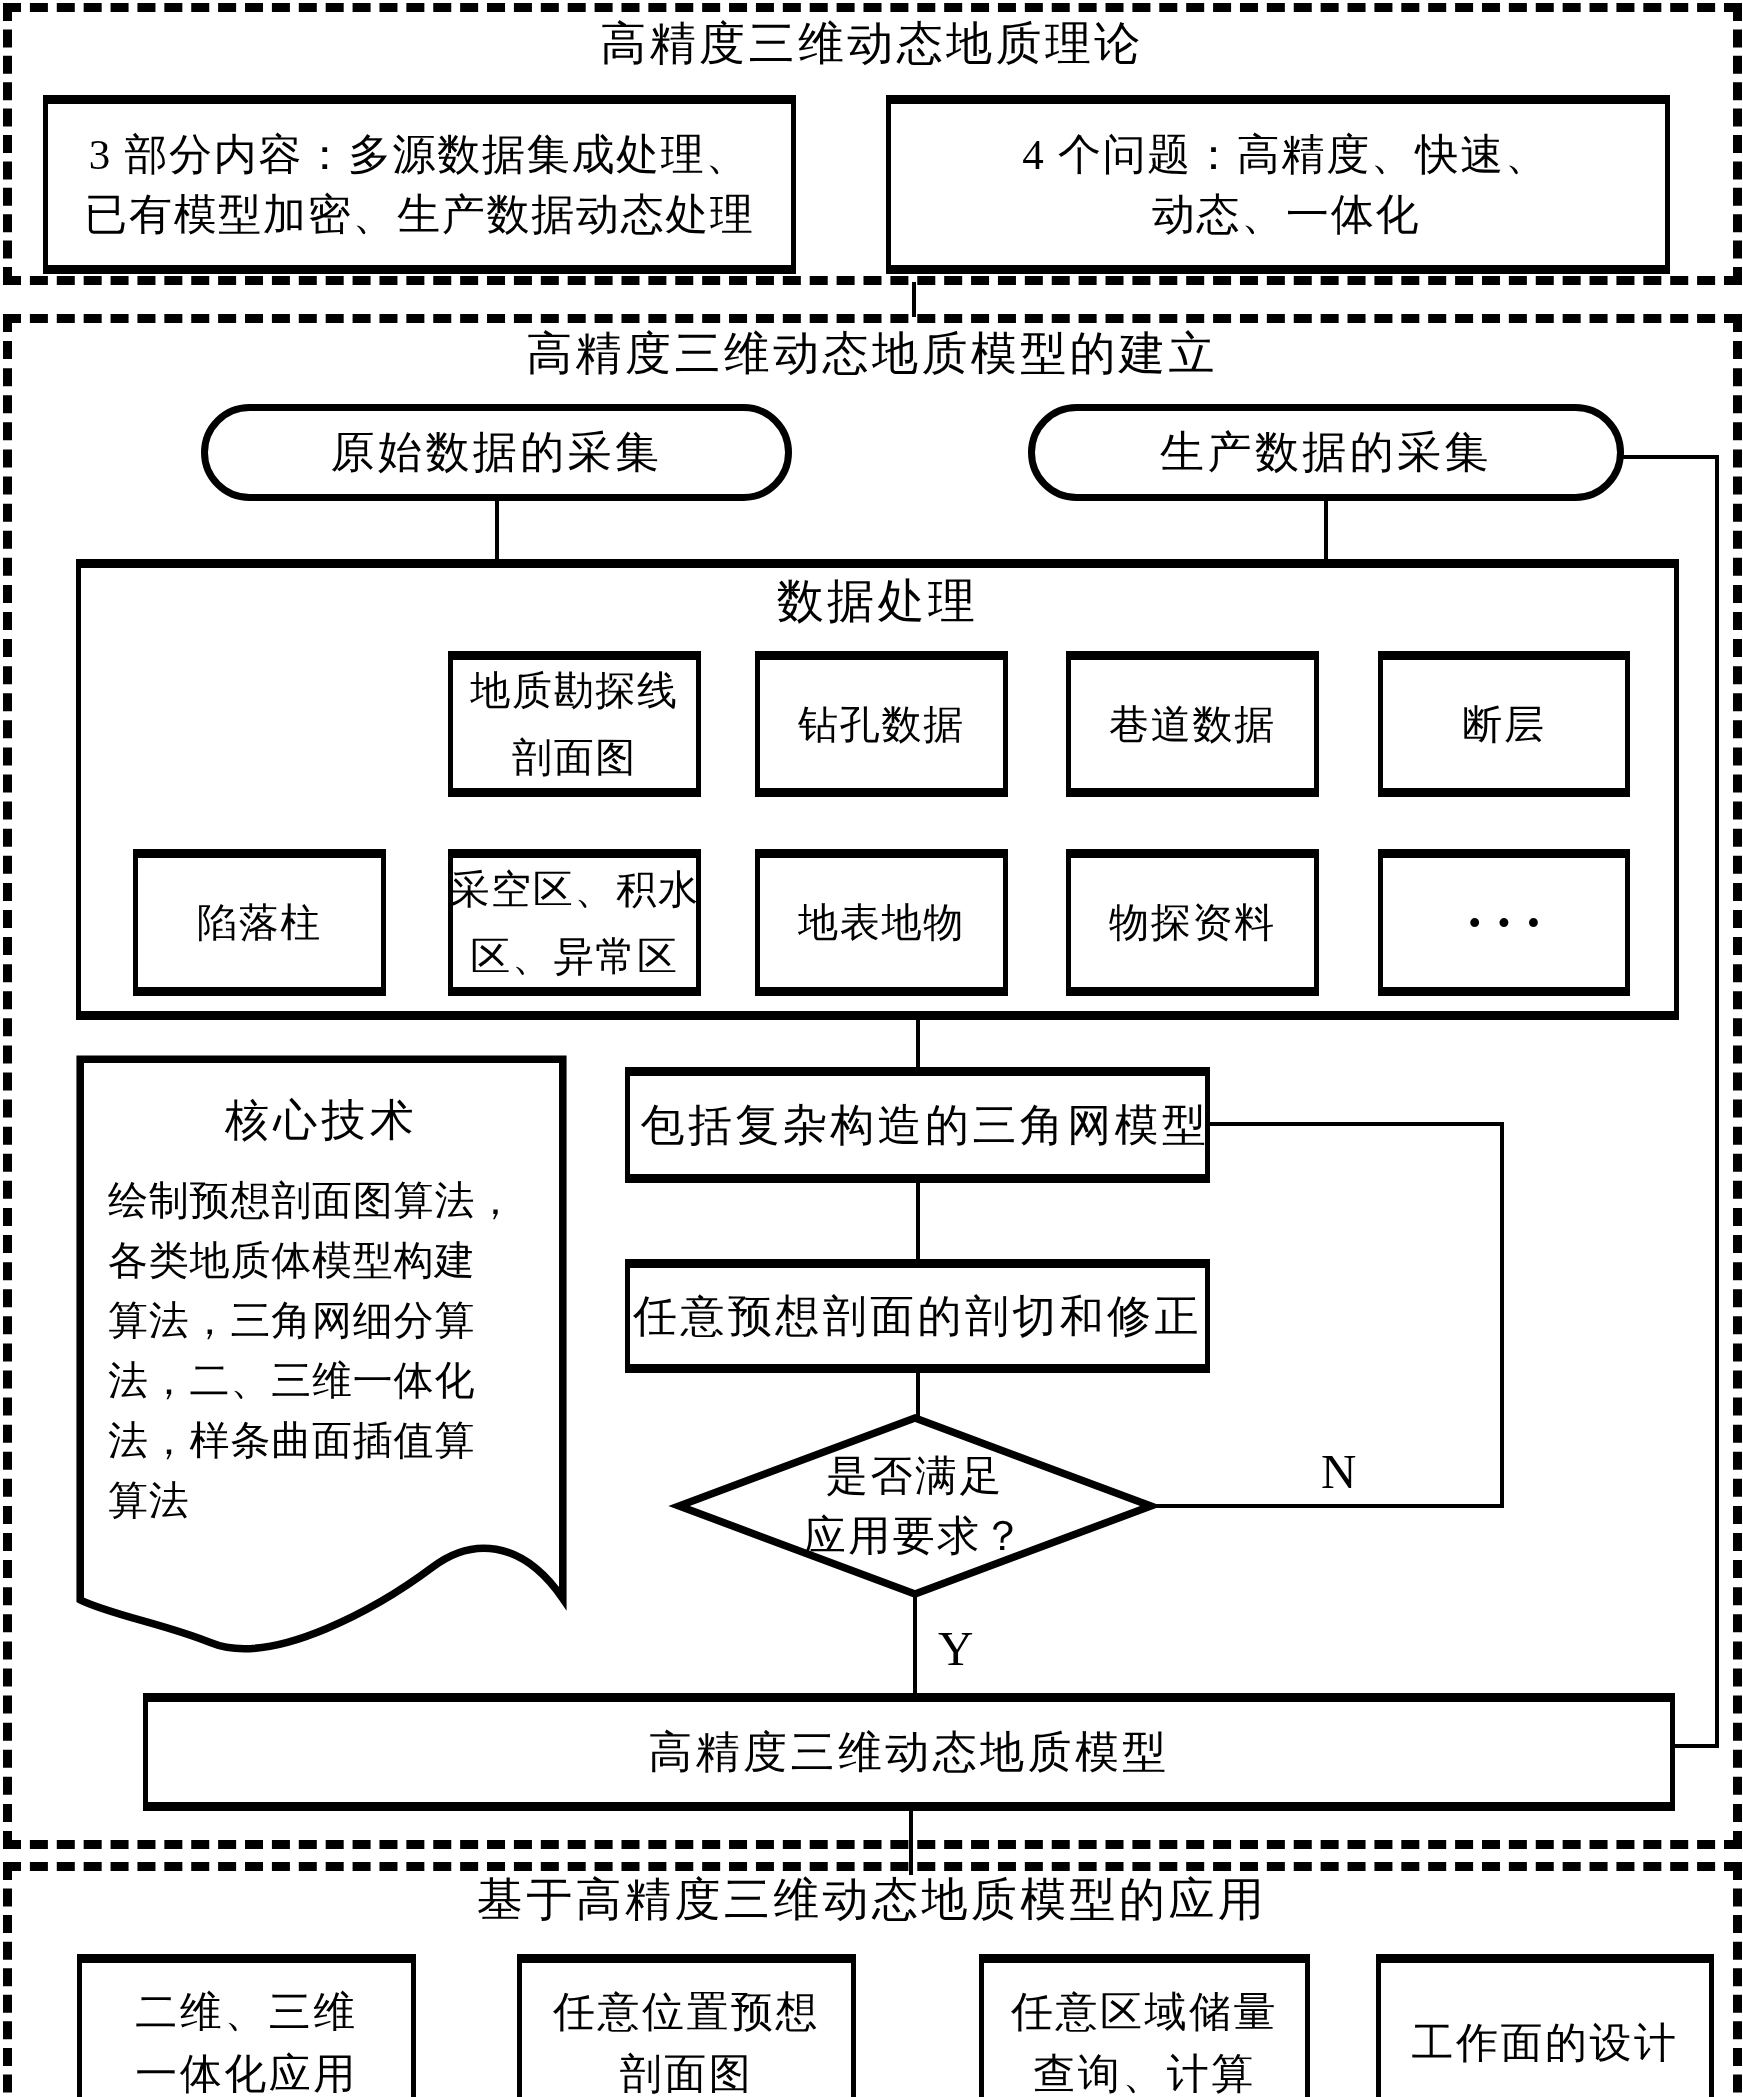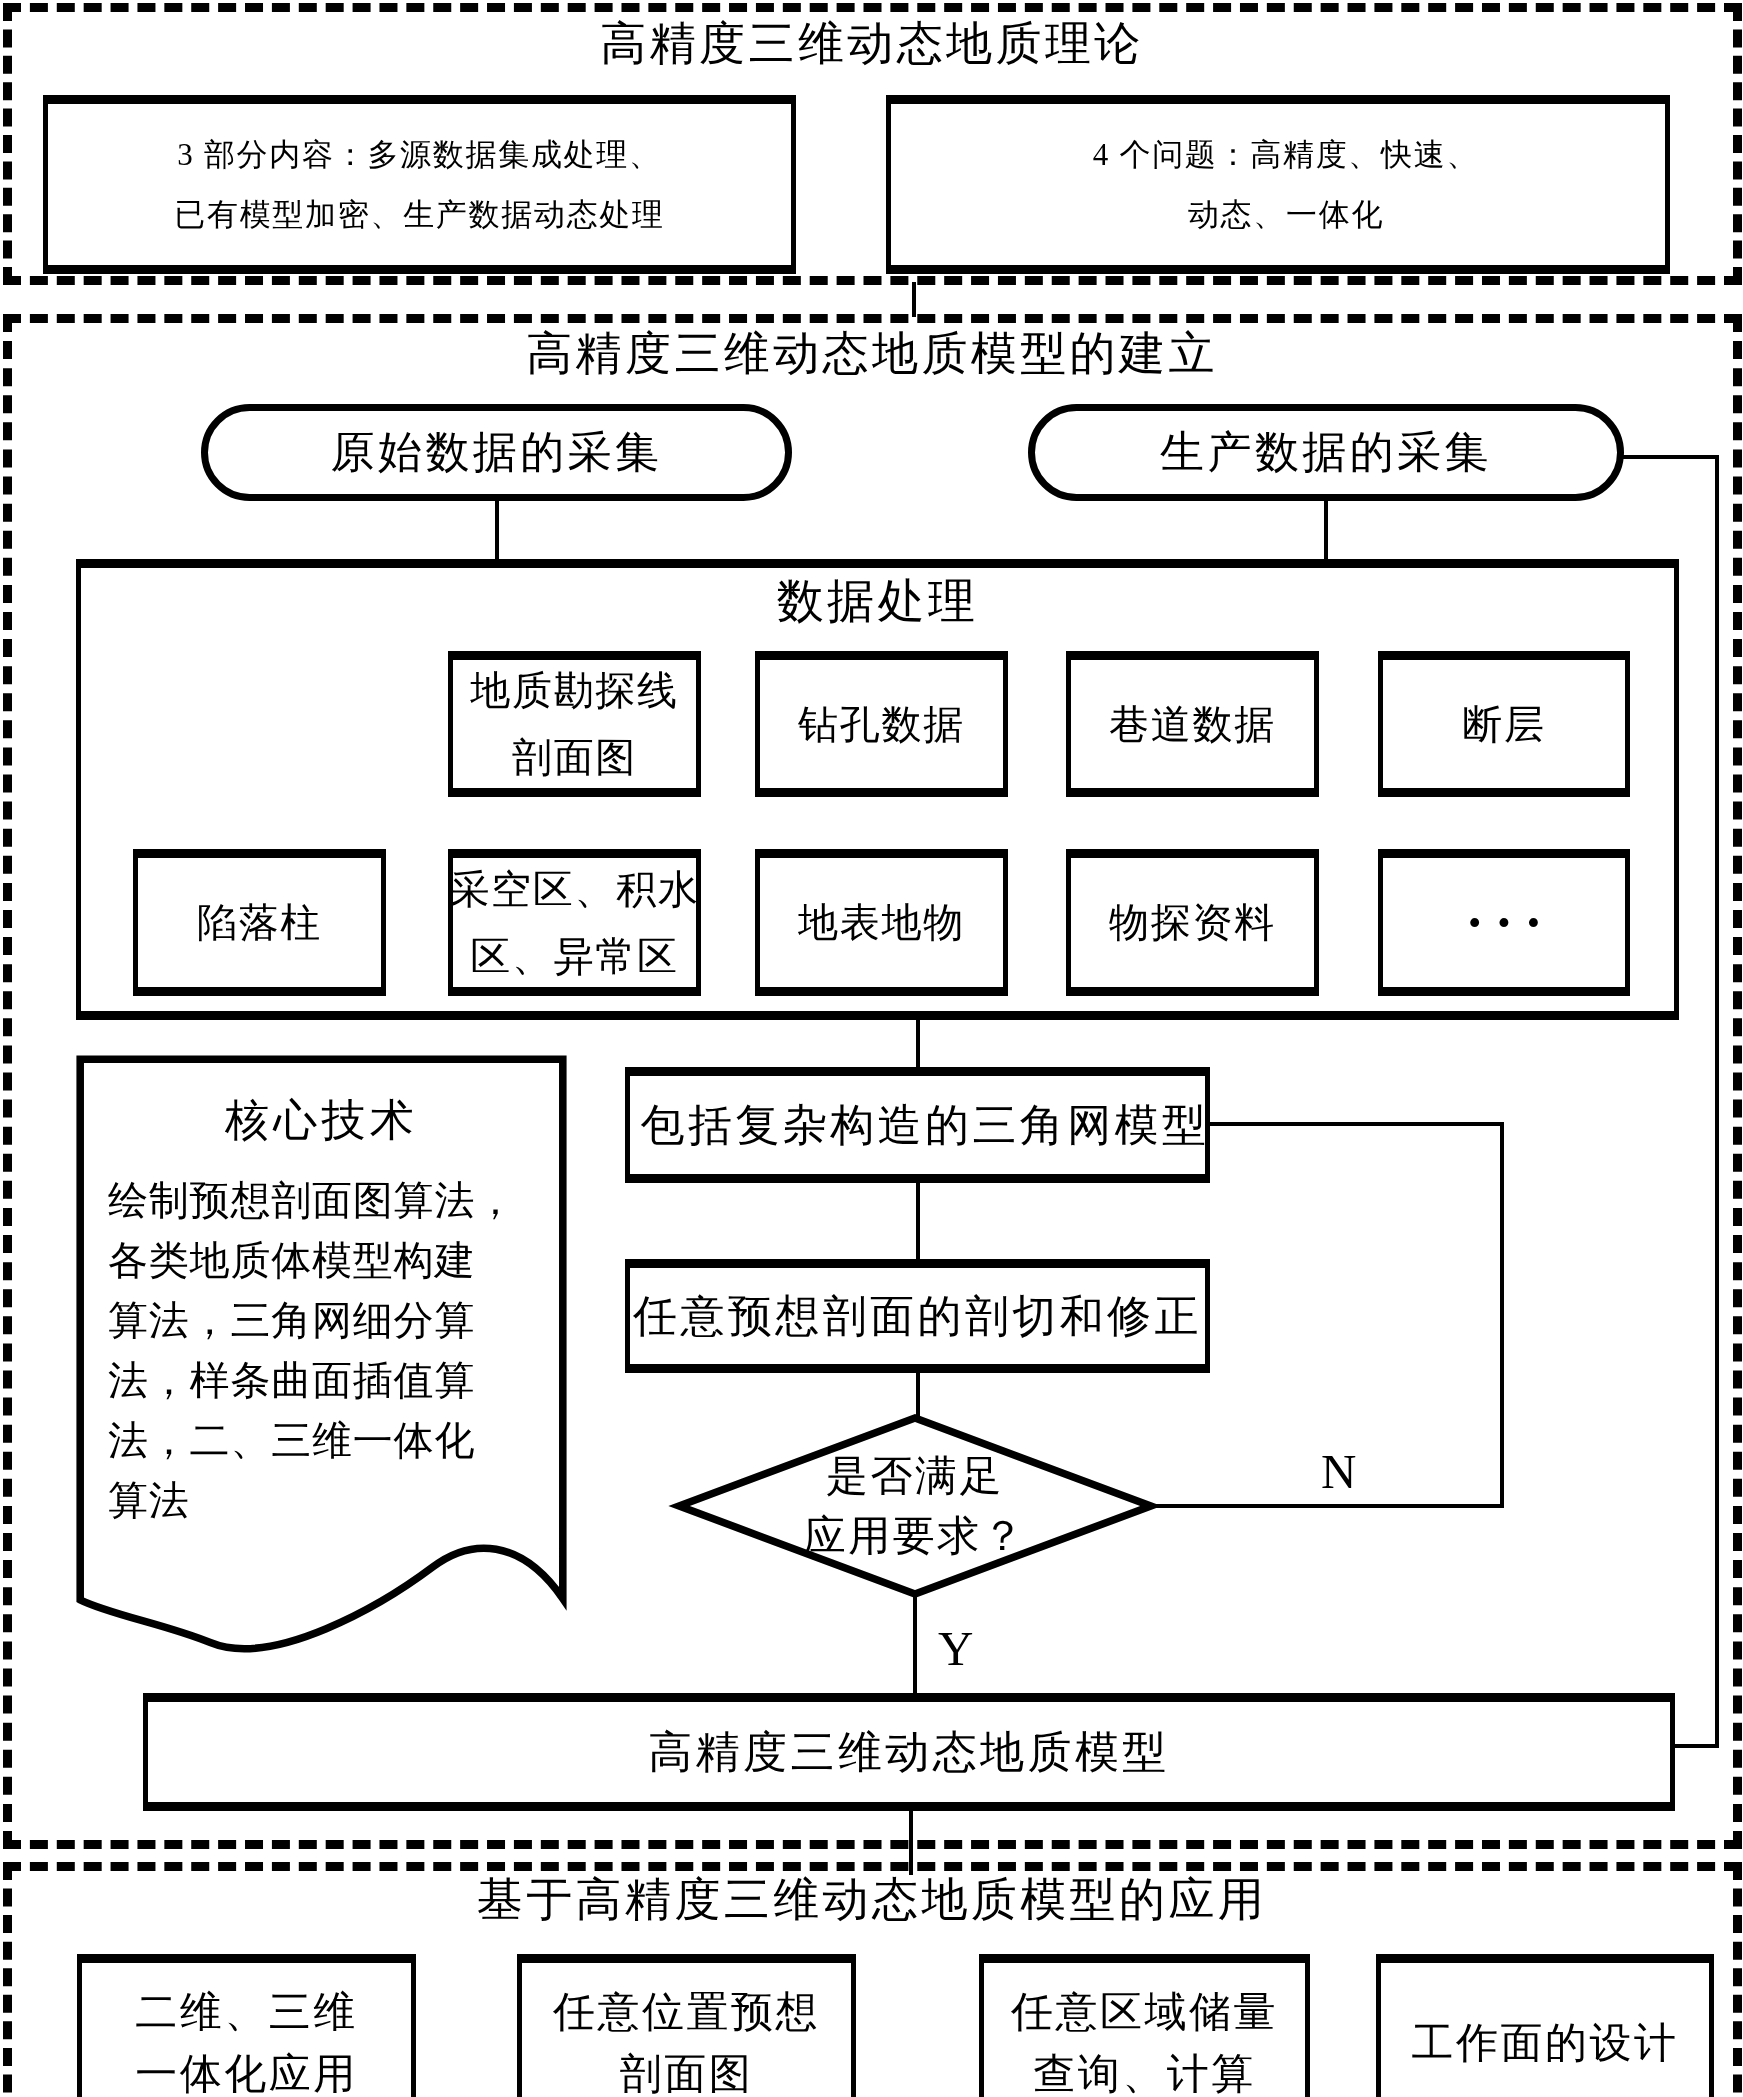--- a/index.html
+++ b/index.html
@@ -16,7 +16,7 @@
   .box{position:absolute;box-sizing:border-box;border-style:solid;border-color:#000;border-width:9.2px 5.9px;background:#fff;
        display:flex;flex-direction:column;align-items:center;justify-content:center;text-align:center;}
   .box div{white-space:nowrap;}
-  .t102{font-size:31px;letter-spacing:1.7px;line-height:60px;}
+  .t102{font-size:43px;letter-spacing:1.7px;line-height:60px;}
   .t104{font-size:44px;letter-spacing:3.4px;line-height:63px;}
   .t95{font-size:40px;letter-spacing:1.7px;line-height:67px;}
   .t100{font-size:42px;letter-spacing:2.5px;line-height:62px;}

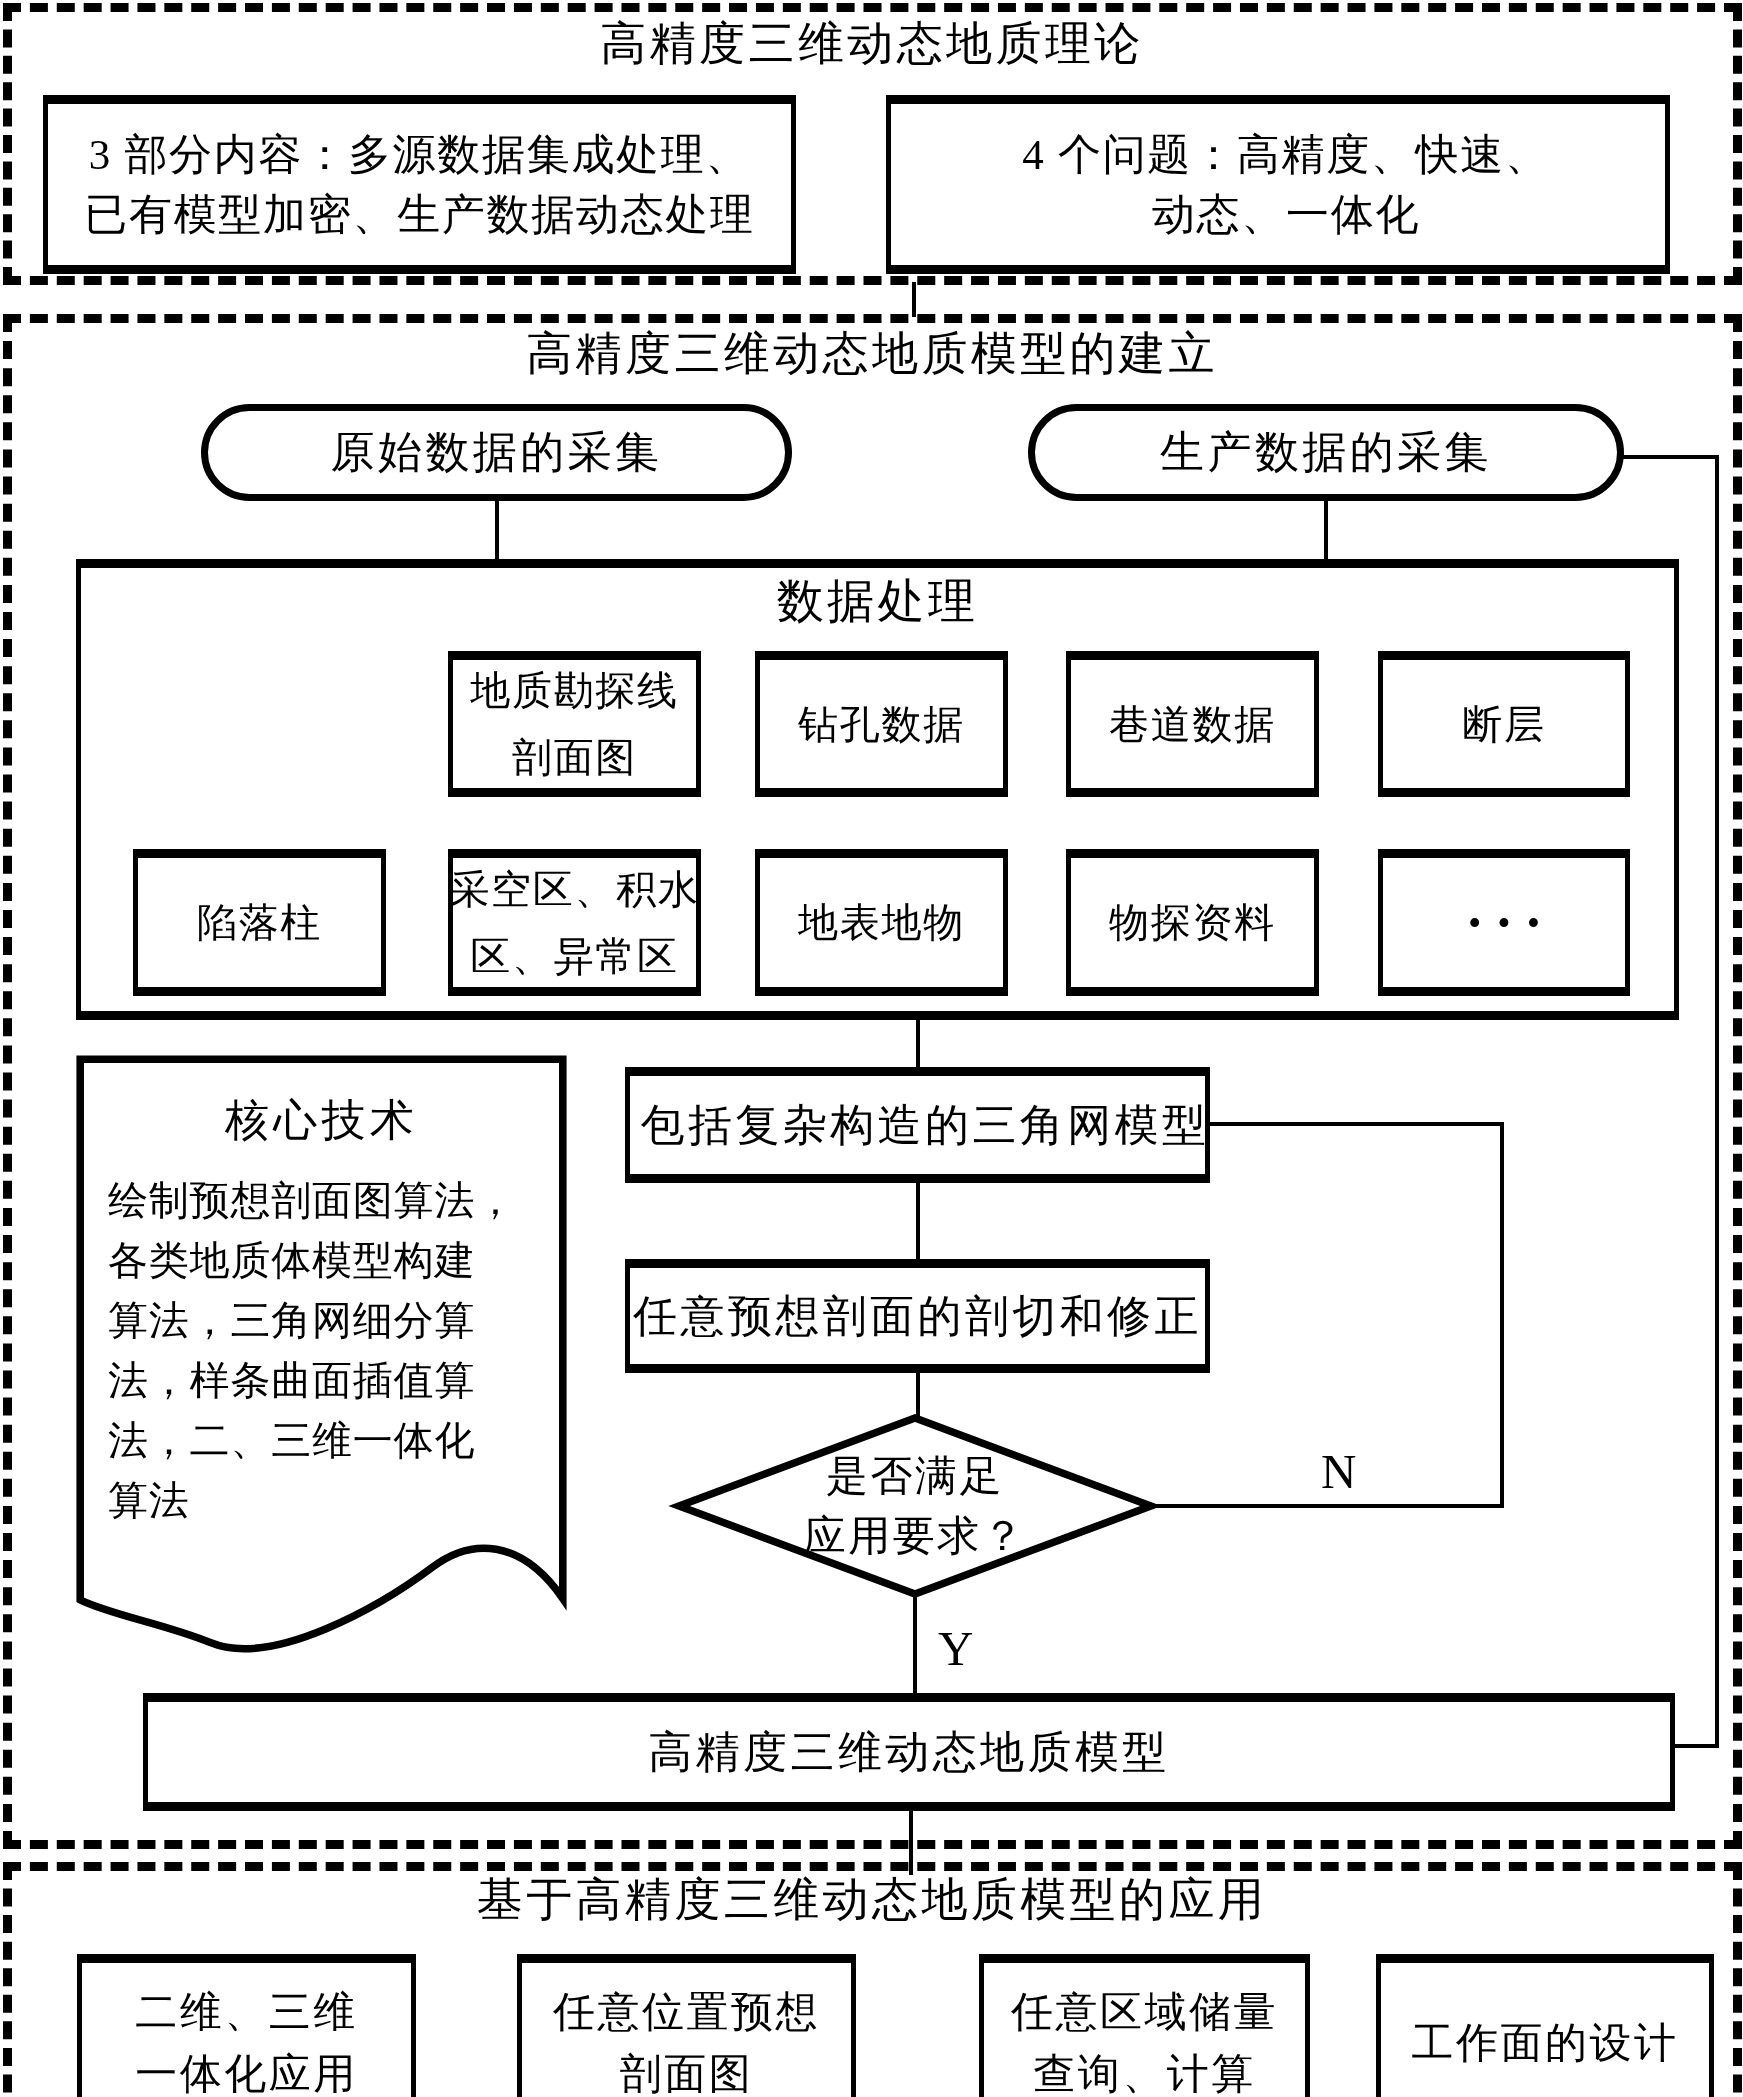--- a/index.html
+++ b/index.html
@@ -114,8 +114,8 @@
     <div>绘制预想剖面图算法，</div>
     <div>各类地质体模型构建</div>
     <div>算法，三角网细分算</div>
+    <div>法，二、三维一体化</div>
     <div>法，样条曲面插值算</div>
-    <div>法，二、三维一体化</div>
     <div>算法</div>
   </div>
 

